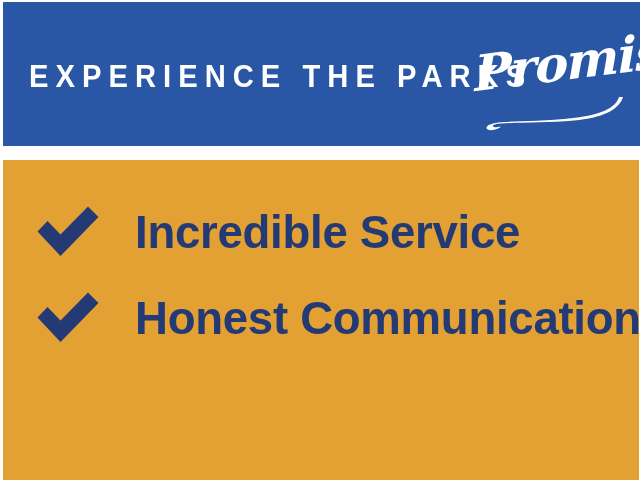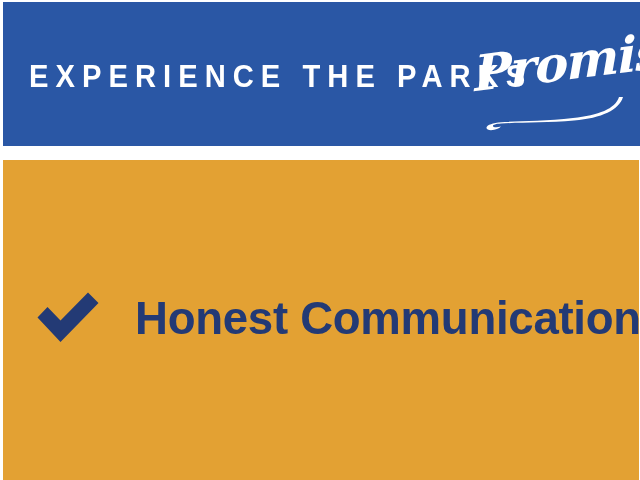--- a/index.html
+++ b/index.html
@@ -176,6 +176,12 @@
   <div class="body-band">
     <div class="promise-list">
 
+      <div class="promise-row r0">
+        <svg class="check-icon" viewBox="0 0 66 56" aria-hidden="true">
+          <path d="M2.5 27.5 L12.5 17 L25.5 30.5 L53 2.5 L63.5 13 L25.5 52 Z" fill="#233a75"></path>
+        </svg>
+        <span class="promise-label">Incredible Service</span>
+      </div>
 
       <div class="promise-row r1">
         <svg class="check-icon" viewBox="0 0 66 56" aria-hidden="true">

